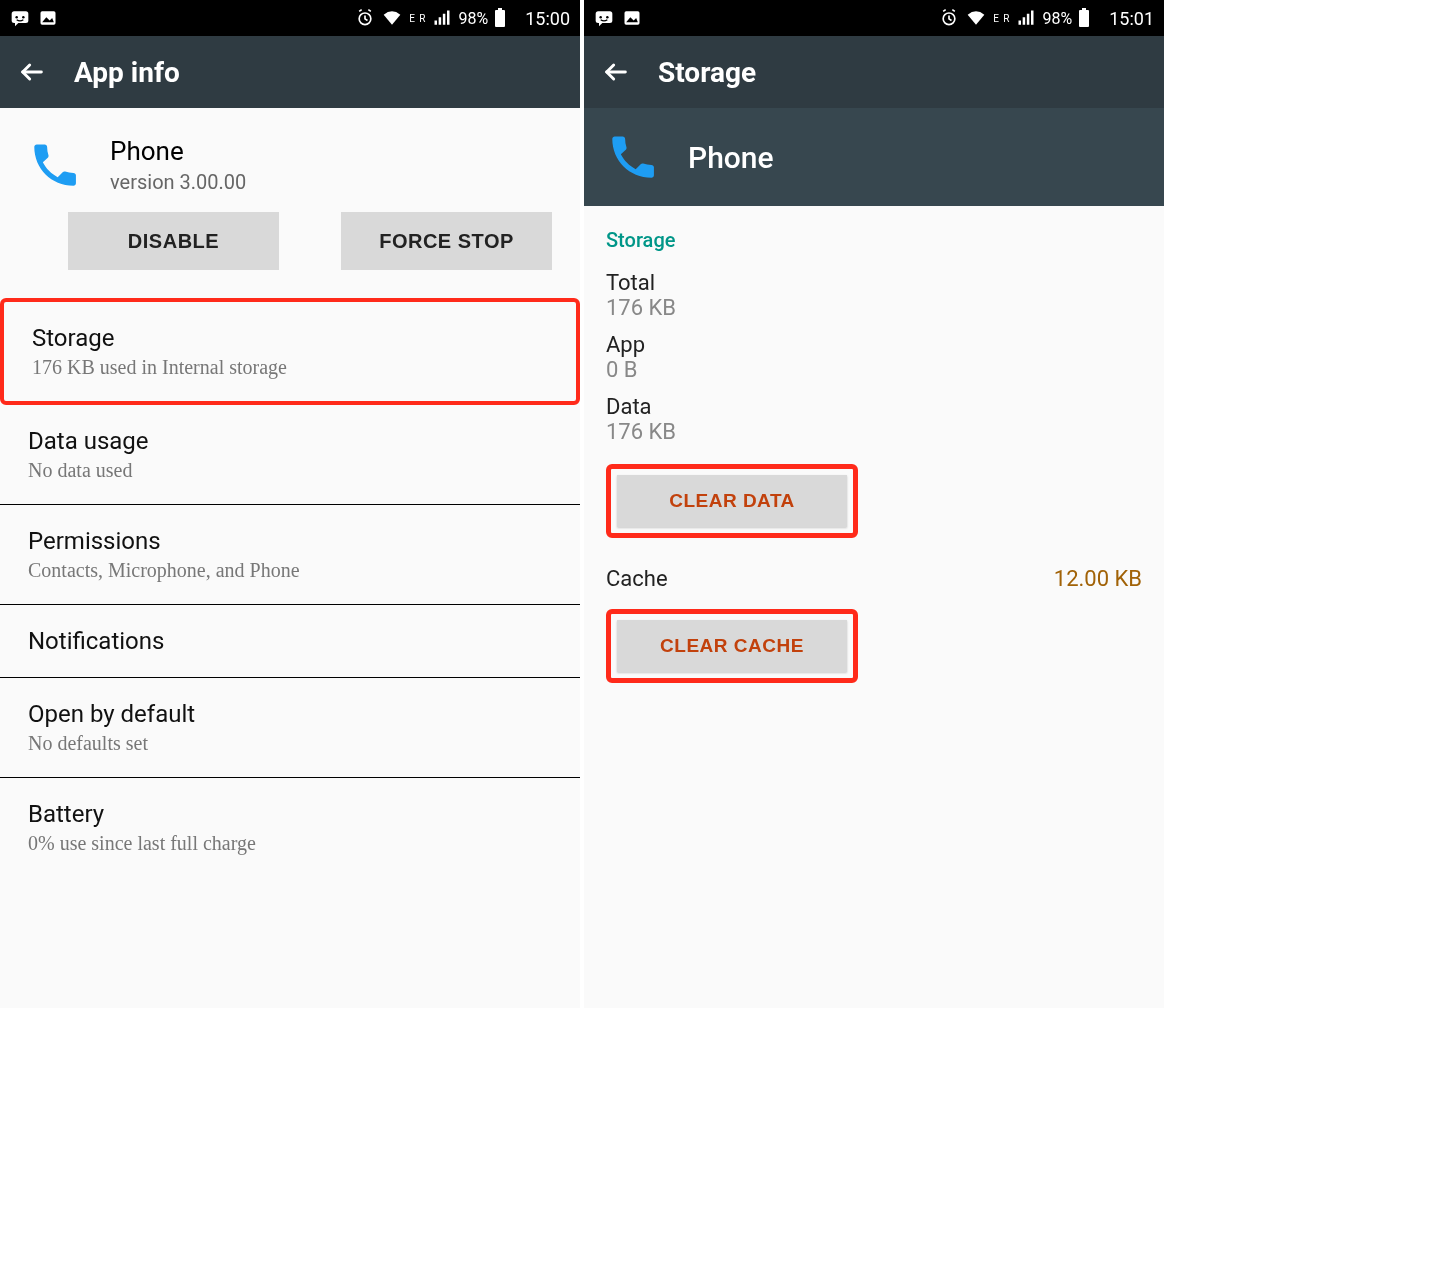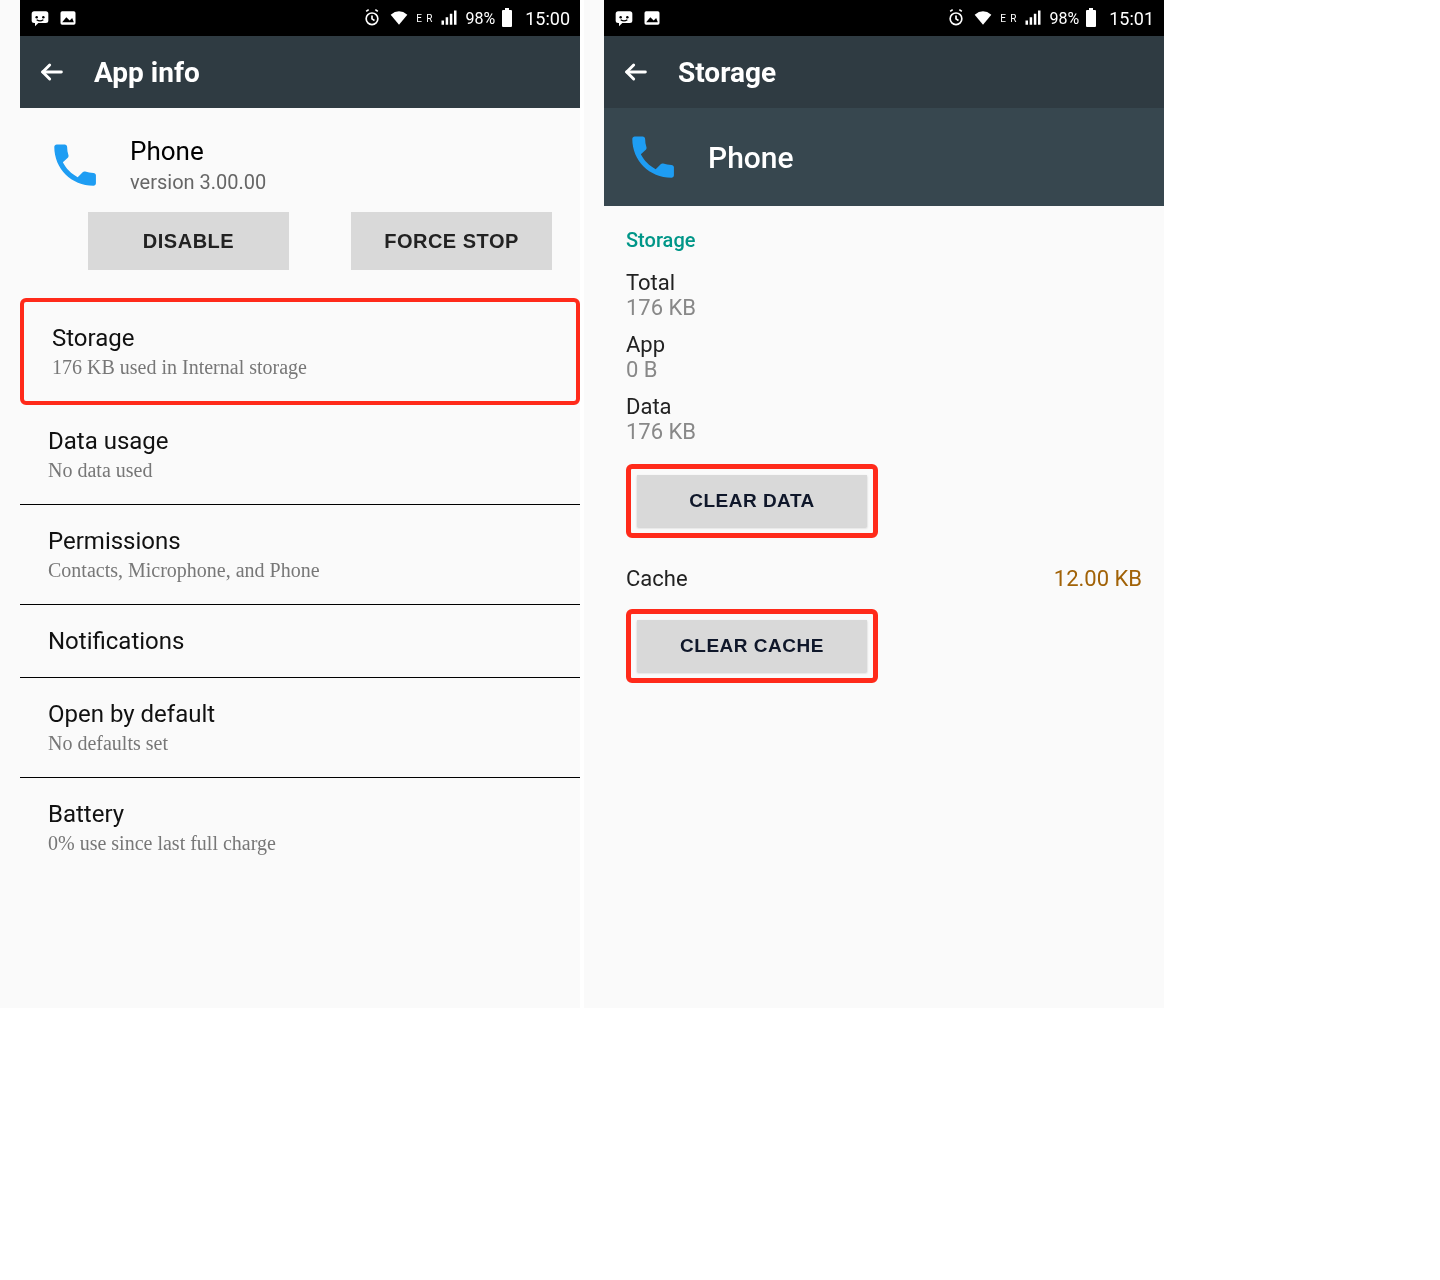--- a/index.html
+++ b/index.html
@@ -18,7 +18,6 @@
     display: flex;
     flex-direction: column;
     position: relative;
-    padding-left: 20px;
   }
   
   .statusbar {

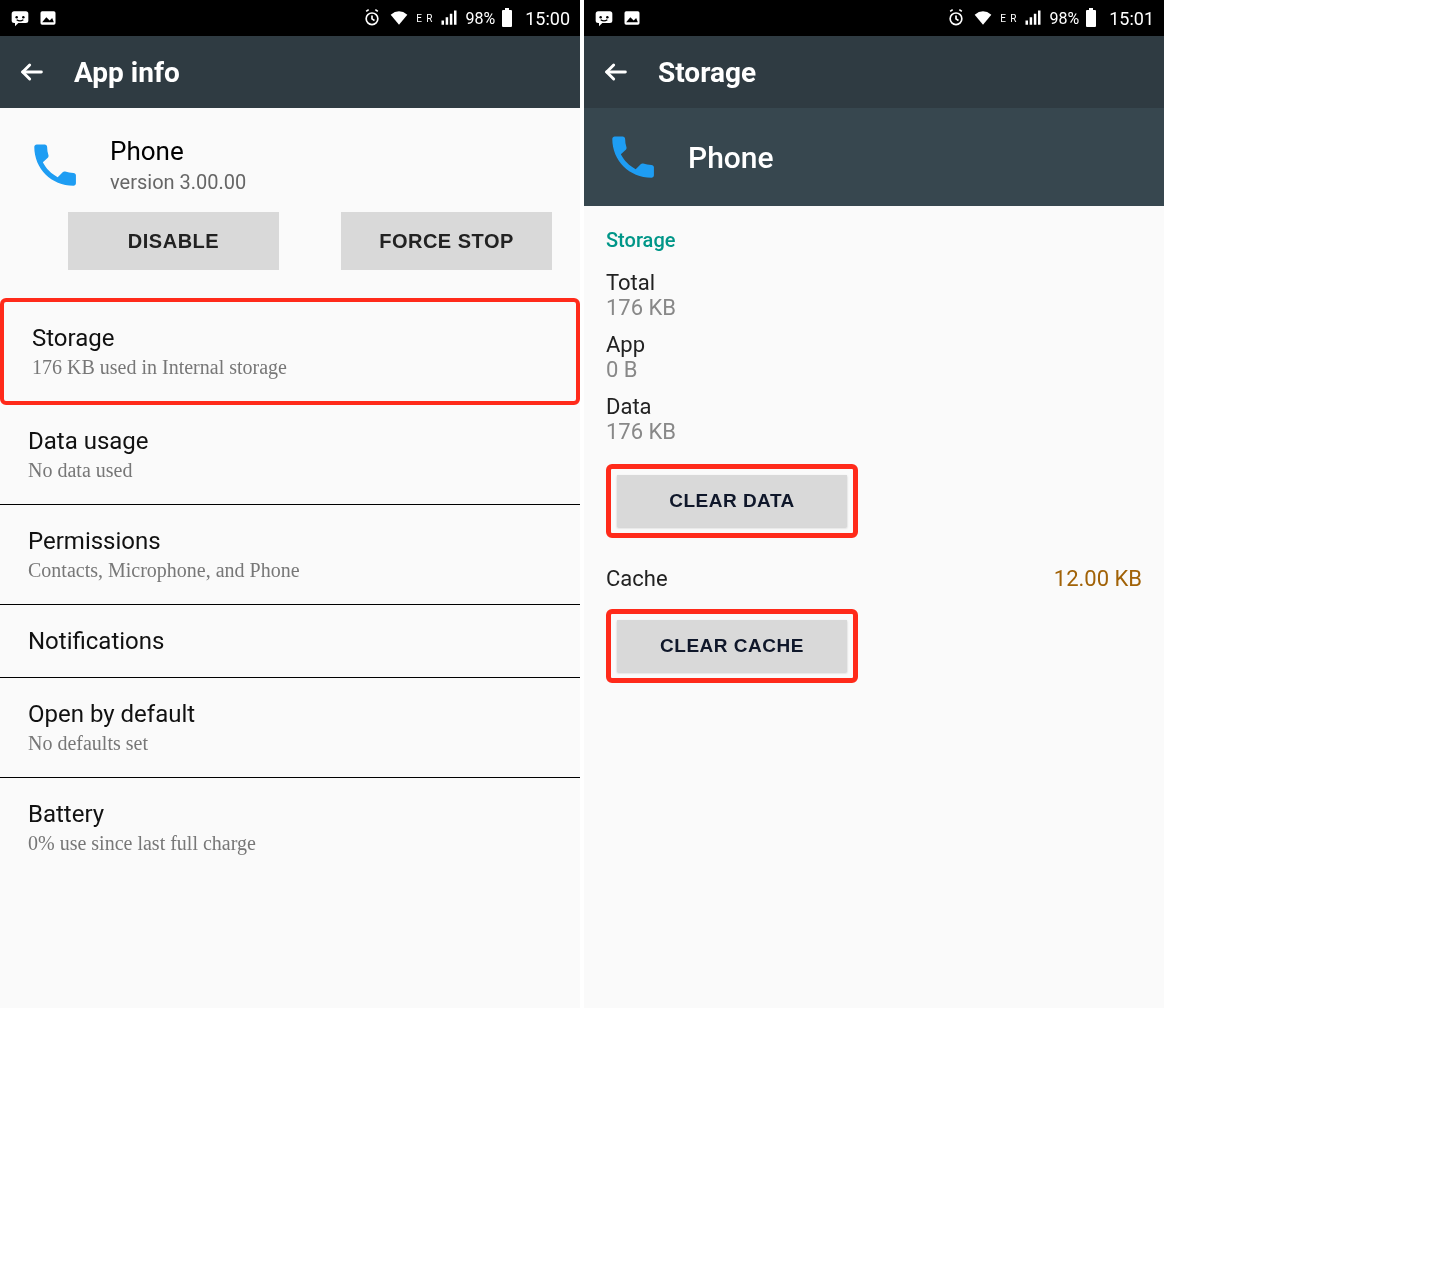--- a/index.html
+++ b/index.html
@@ -32,7 +32,7 @@
   .statusbar .left-icons { display: flex; gap: 8px; align-items: center; }
   .statusbar .right-icons { margin-left: auto; display: flex; gap: 6px; align-items: center; }
   .statusbar .battery-text { font-size: 16px; }
-  .statusbar .clock { font-size: 18px; margin-left: 6px; }
+  .statusbar .clock { font-size: 18px; margin-left: 13px; }
 
   
   .actionbar {

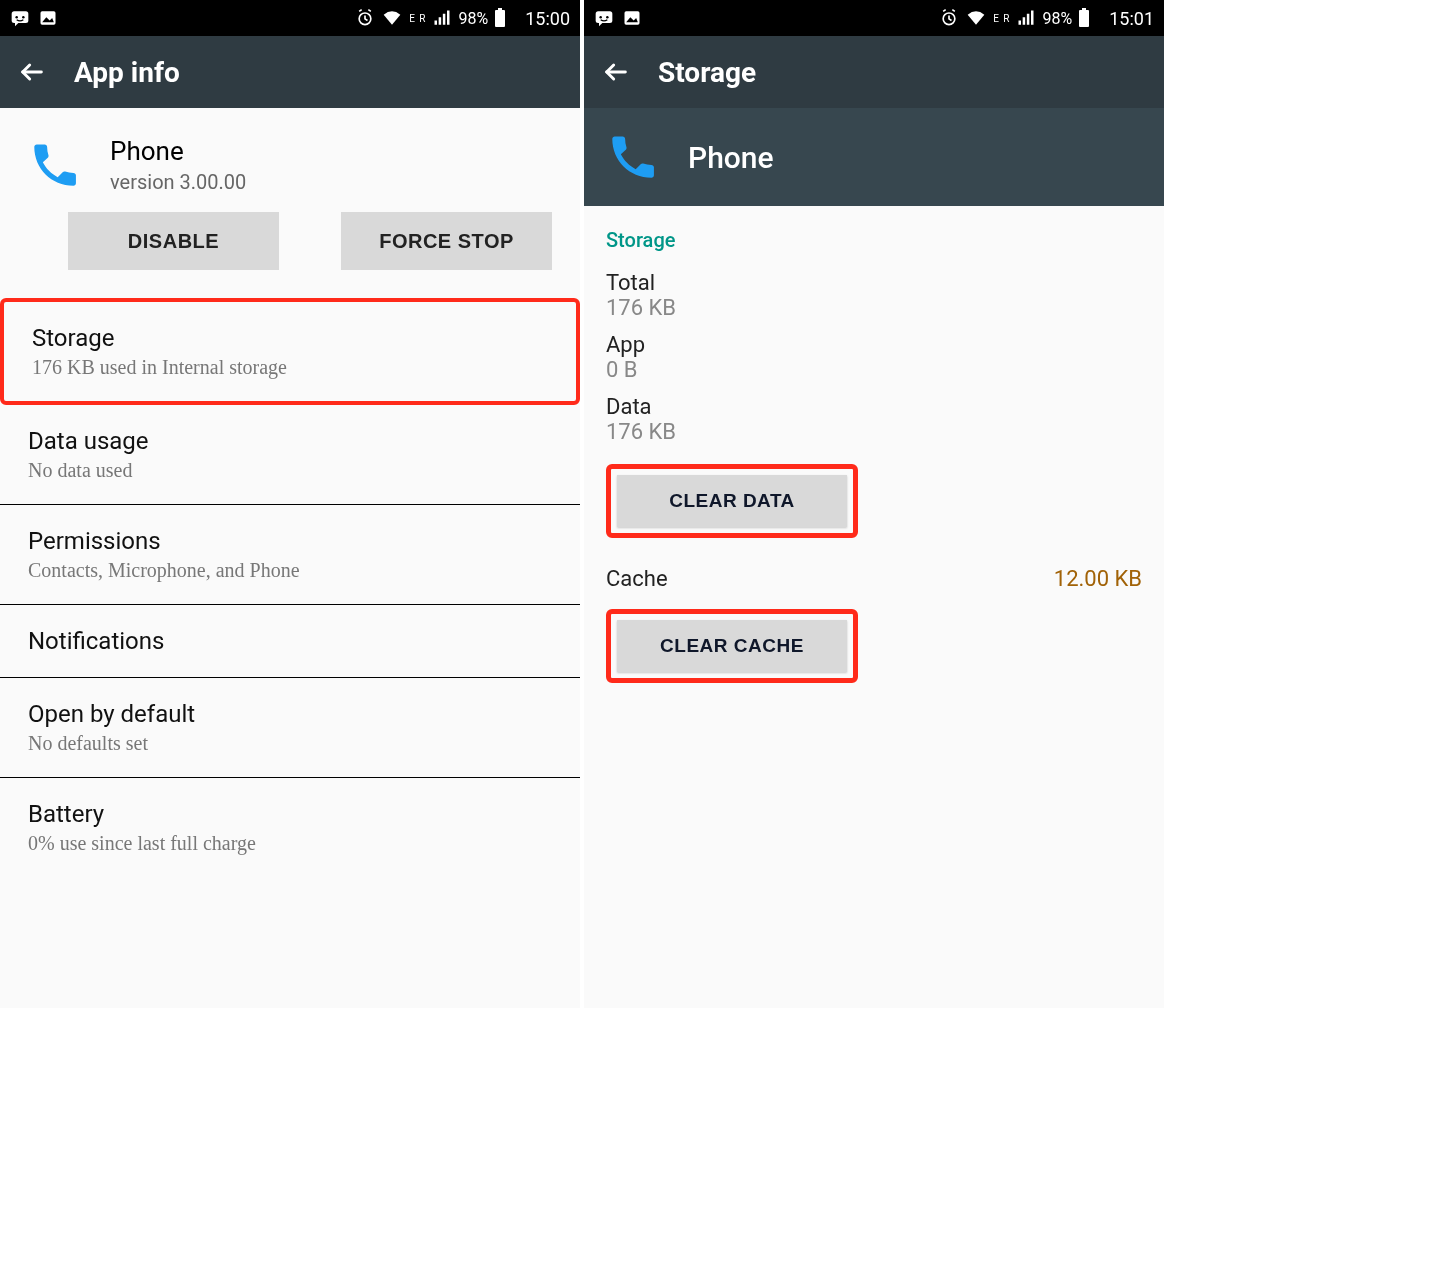--- a/index.html
+++ b/index.html
@@ -137,7 +137,7 @@
     height: 52px;
     font-size: 19px;
     font-weight: 600;
-    color: #0f172a;
+    color: #c2410c;
     letter-spacing: 0.5px;
     cursor: pointer;
     box-shadow: 0 1px 2px rgba(0,0,0,0.2);

